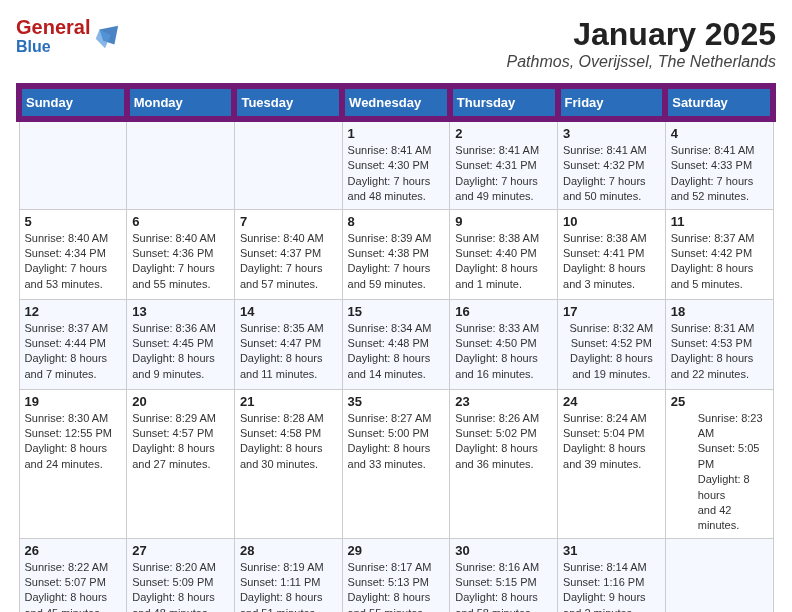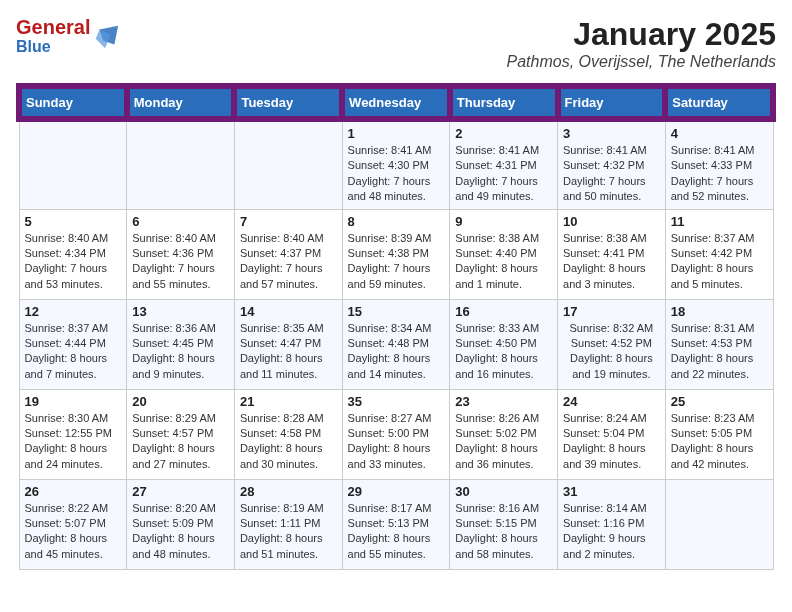--- a/index.html
+++ b/index.html
@@ -304,7 +304,7 @@
         </td>
         <td>
           <span class="day-num">25</span>
-          <div class="day-info" style="white-space: pre-line;">Sunrise: 8:23 AM
+          <div class="day-info" style="white-space: pre-line; margin-left: 27px;">Sunrise: 8:23 AM
 Sunset: 5:05 PM
 Daylight: 8 hours
 and 42 minutes.</div>

